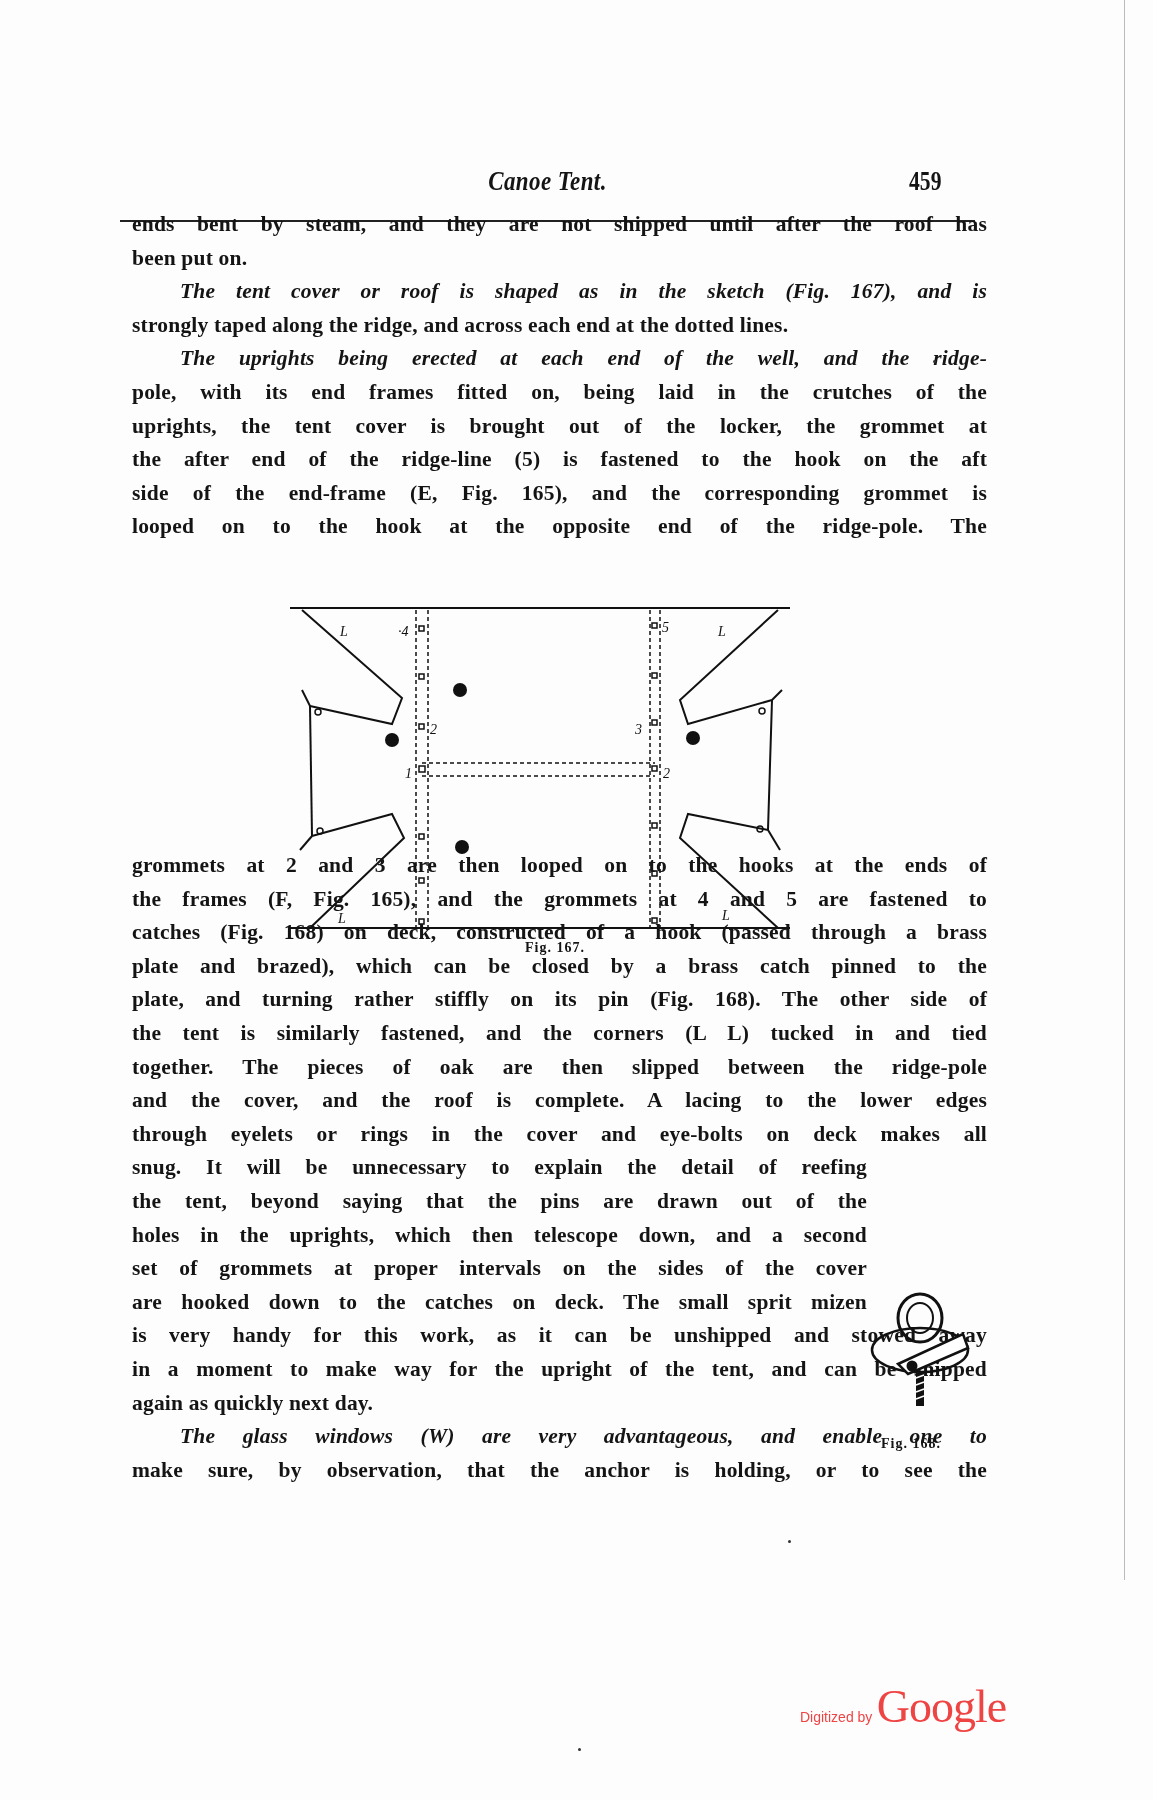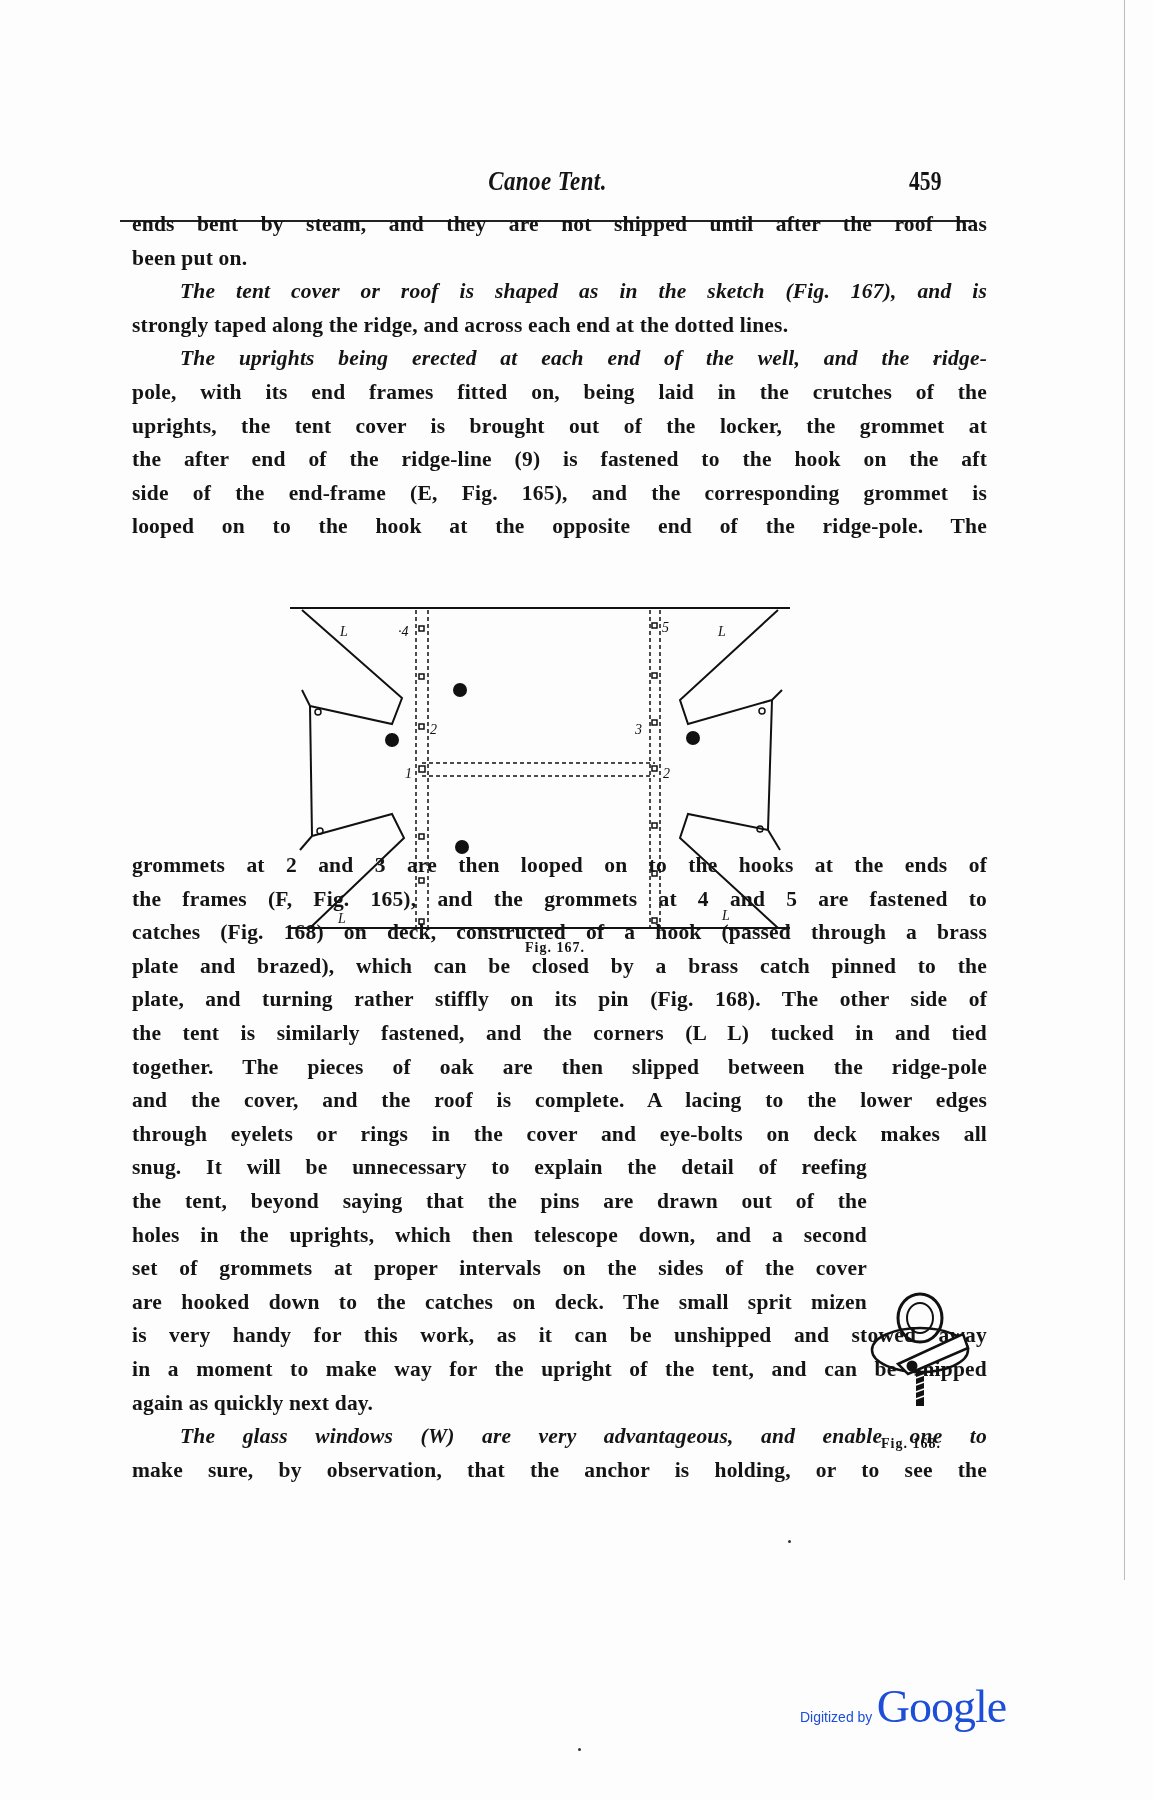--- a/index.html
+++ b/index.html
@@ -44,7 +44,7 @@
   <span class="line indent">The uprights being erected at each end of the well, and the ridge-</span>
   <span class="line">pole, with its end frames fitted on, being laid in the crutches of the</span>
   <span class="line">uprights, the tent cover is brought out of the locker, the grommet at</span>
-  <span class="line">the after end of the ridge-line (9) is fastened to the hook on the aft</span>
+  <span class="line">the after end of the ridge-line (5) is fastened to the hook on the aft</span>
   <span class="line">side of the end-frame (E, Fig. 165), and the corresponding grommet is</span>
   <span class="line">looped on to the hook at the opposite end of the ridge-pole.  The</span>
 </div>

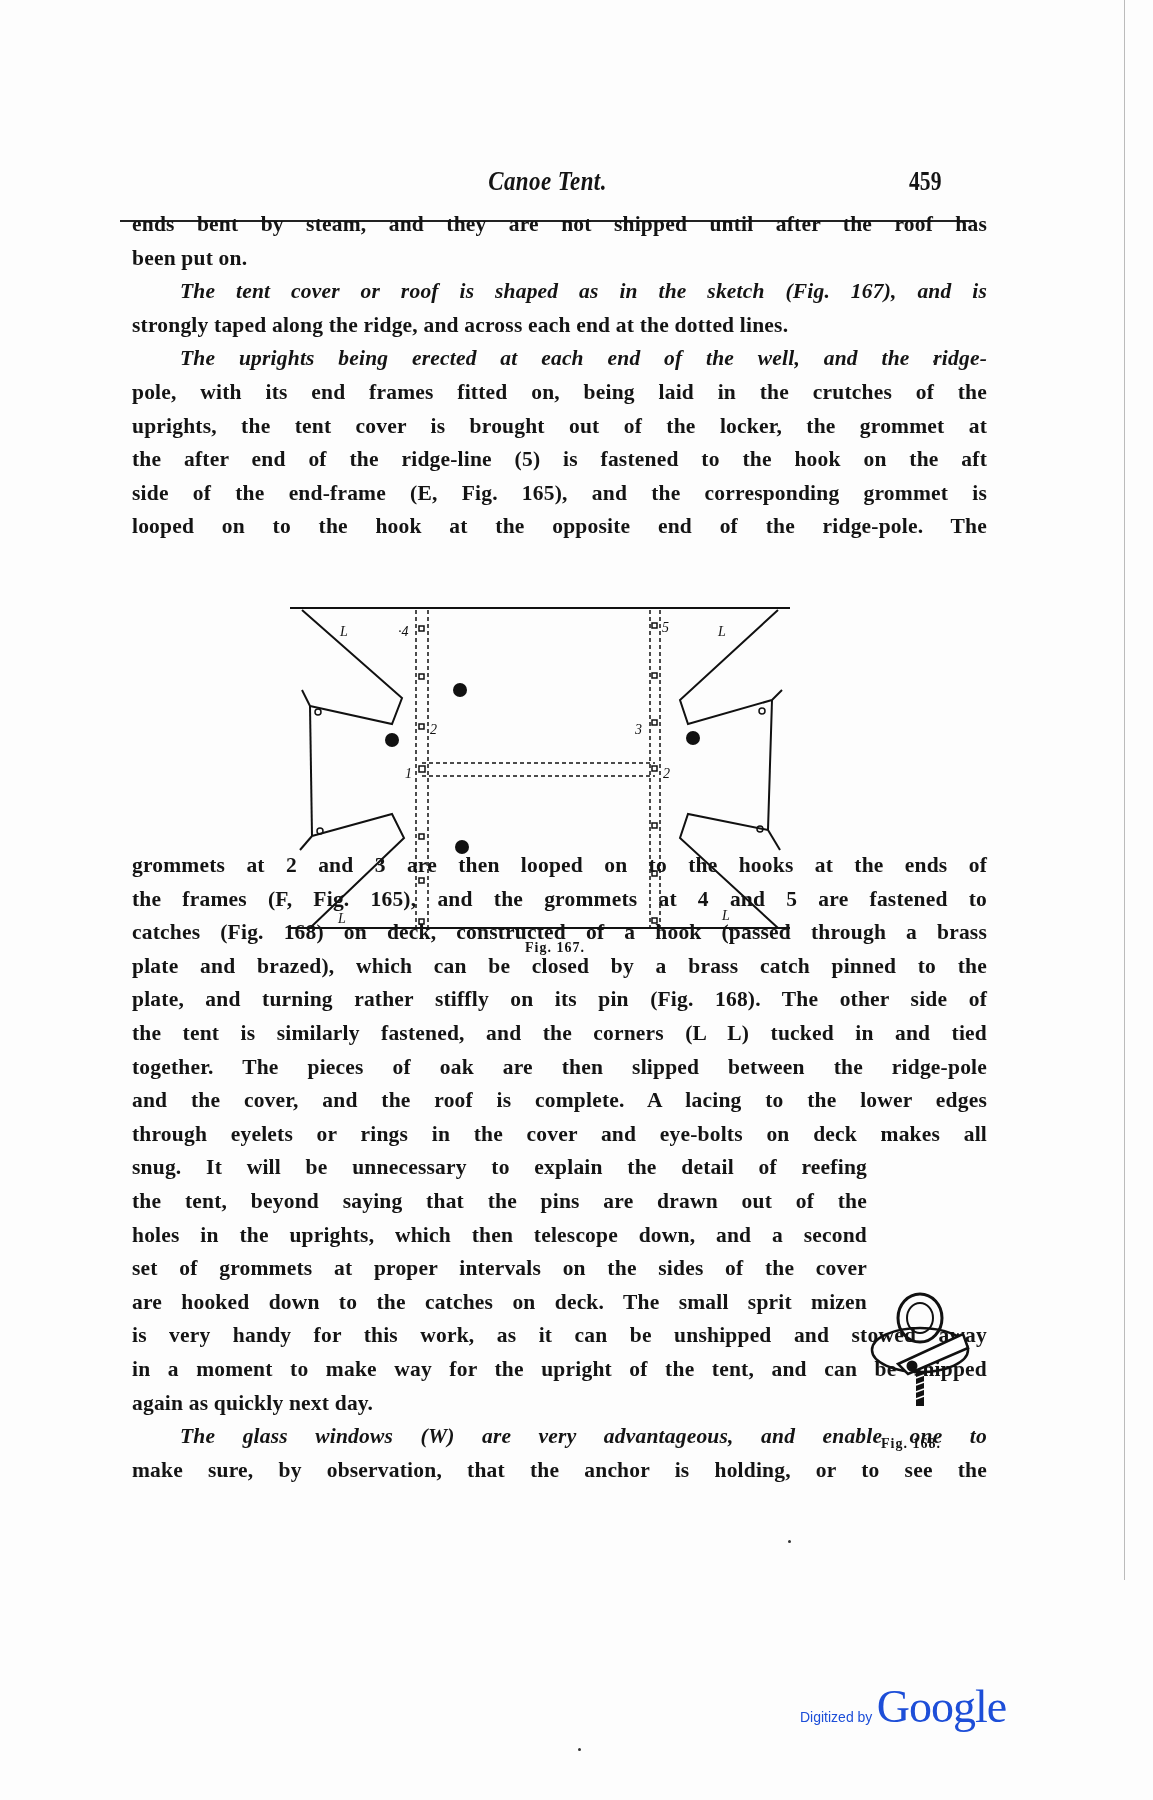--- a/index.html
+++ b/index.html
@@ -20,7 +20,7 @@
   .fig167 { position:absolute; left:290px; top:598px; width:510px; height:340px; }
   .fig-caption { position:absolute; font-family:Liberation Serif, serif; font-weight:bold; font-size:14px; letter-spacing:1px; }
   .fig168 { position:absolute; left:868px; top:1290px; width:110px; height:140px; }
-  .google { position:absolute; left:800px; top:1680px; color:#1d4ed8; font-family:"Liberation Sans", sans-serif; }
+  .google { position:absolute; left:800px; top:1680px; color:#ef4444; font-family:"Liberation Sans", sans-serif; }
   .google .small { font-size:14px; }
   .google .big { font-size:46px; font-family:"Liberation Serif", serif; letter-spacing:-1px; }
   .speck { position:absolute; width:3px; height:3px; background:#333; border-radius:50%; }

